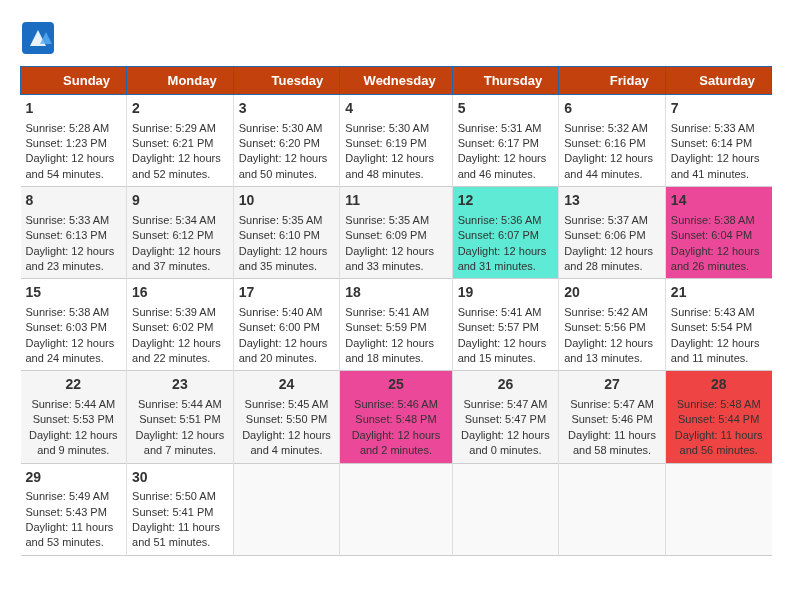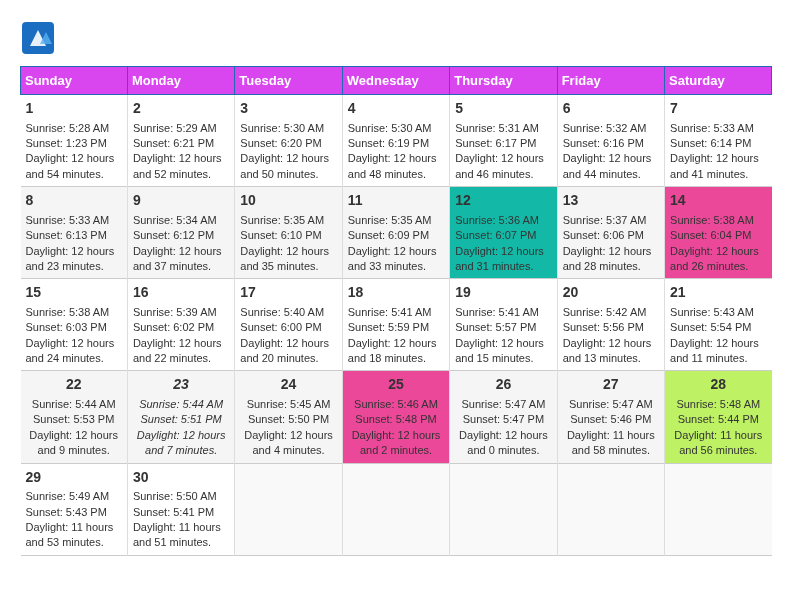--- a/index.html
+++ b/index.html
@@ -49,10 +49,10 @@
       font-size: 11px;
     }
     thead th {
-      background-color: #d946ef;
+      background-color: #c2410c;
       color: #fff;
-      padding: 6px 4px;
-      text-align: left;
+      padding: 6px 16px;
+      text-align: right;
       font-size: 13px;
       font-weight: bold;
       border: 1px solid #2068b0;

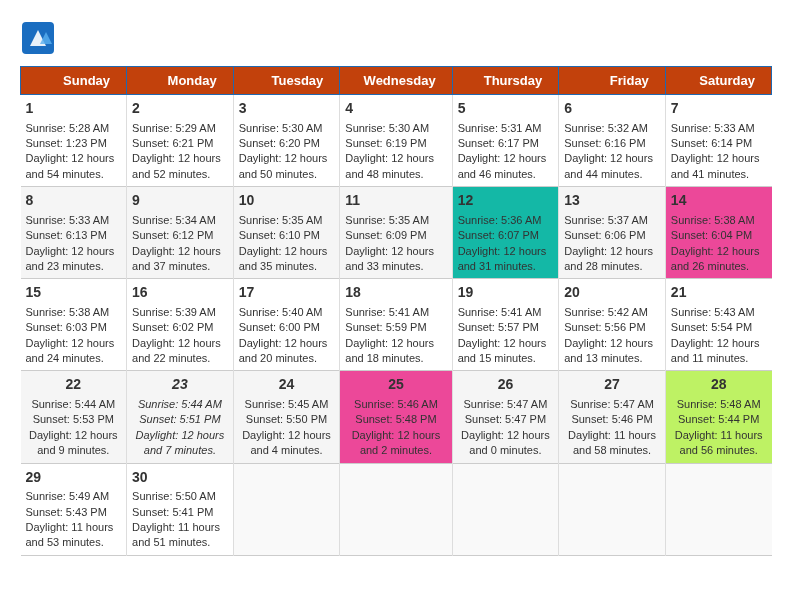--- a/index.html
+++ b/index.html
@@ -199,7 +199,7 @@
           <div>Daylight: 12 hours</div>
           <div>and 33 minutes.</div>
         </td>
-        <td style="background: #14b8a6;">
+        <td style="background: #5eead4;">
           <span class="day-num">12</span>
           <div>Sunrise: 5:36 AM</div>
           <div>Sunset: 6:07 PM</div>

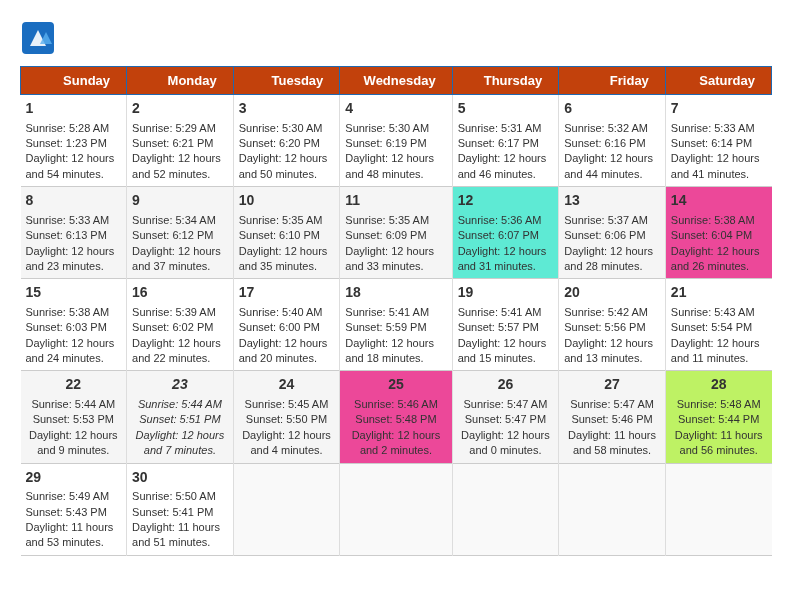--- a/index.html
+++ b/index.html
@@ -280,7 +280,7 @@
           <div>Daylight: 12 hours</div>
           <div>and 9 minutes.</div>
         </td>
-        <td style="background: rgb(245, 245, 245); font-style: italic;">
+        <td style="background: rgb(245, 245, 245);">
           <span class="day-num">23</span>
           <div>Sunrise: 5:44 AM</div>
           <div>Sunset: 5:51 PM</div>

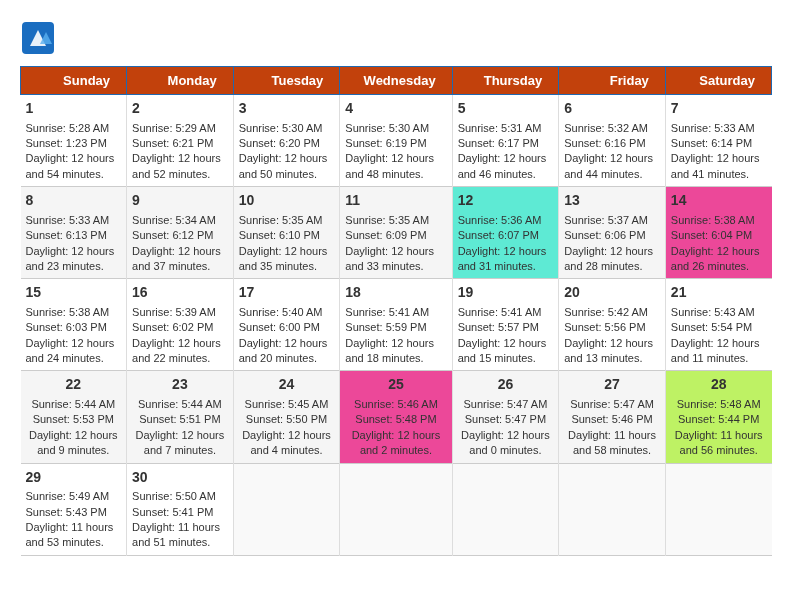--- a/index.html
+++ b/index.html
@@ -315,7 +315,7 @@
           <div>Daylight: 11 hours</div>
           <div>and 58 minutes.</div>
         </td>
-        <td style="background: #bef264;">
+        <td style="background: #ef4444;">
           <span class="day-num">28</span>
           <div>Sunrise: 5:48 AM</div>
           <div>Sunset: 5:44 PM</div>

